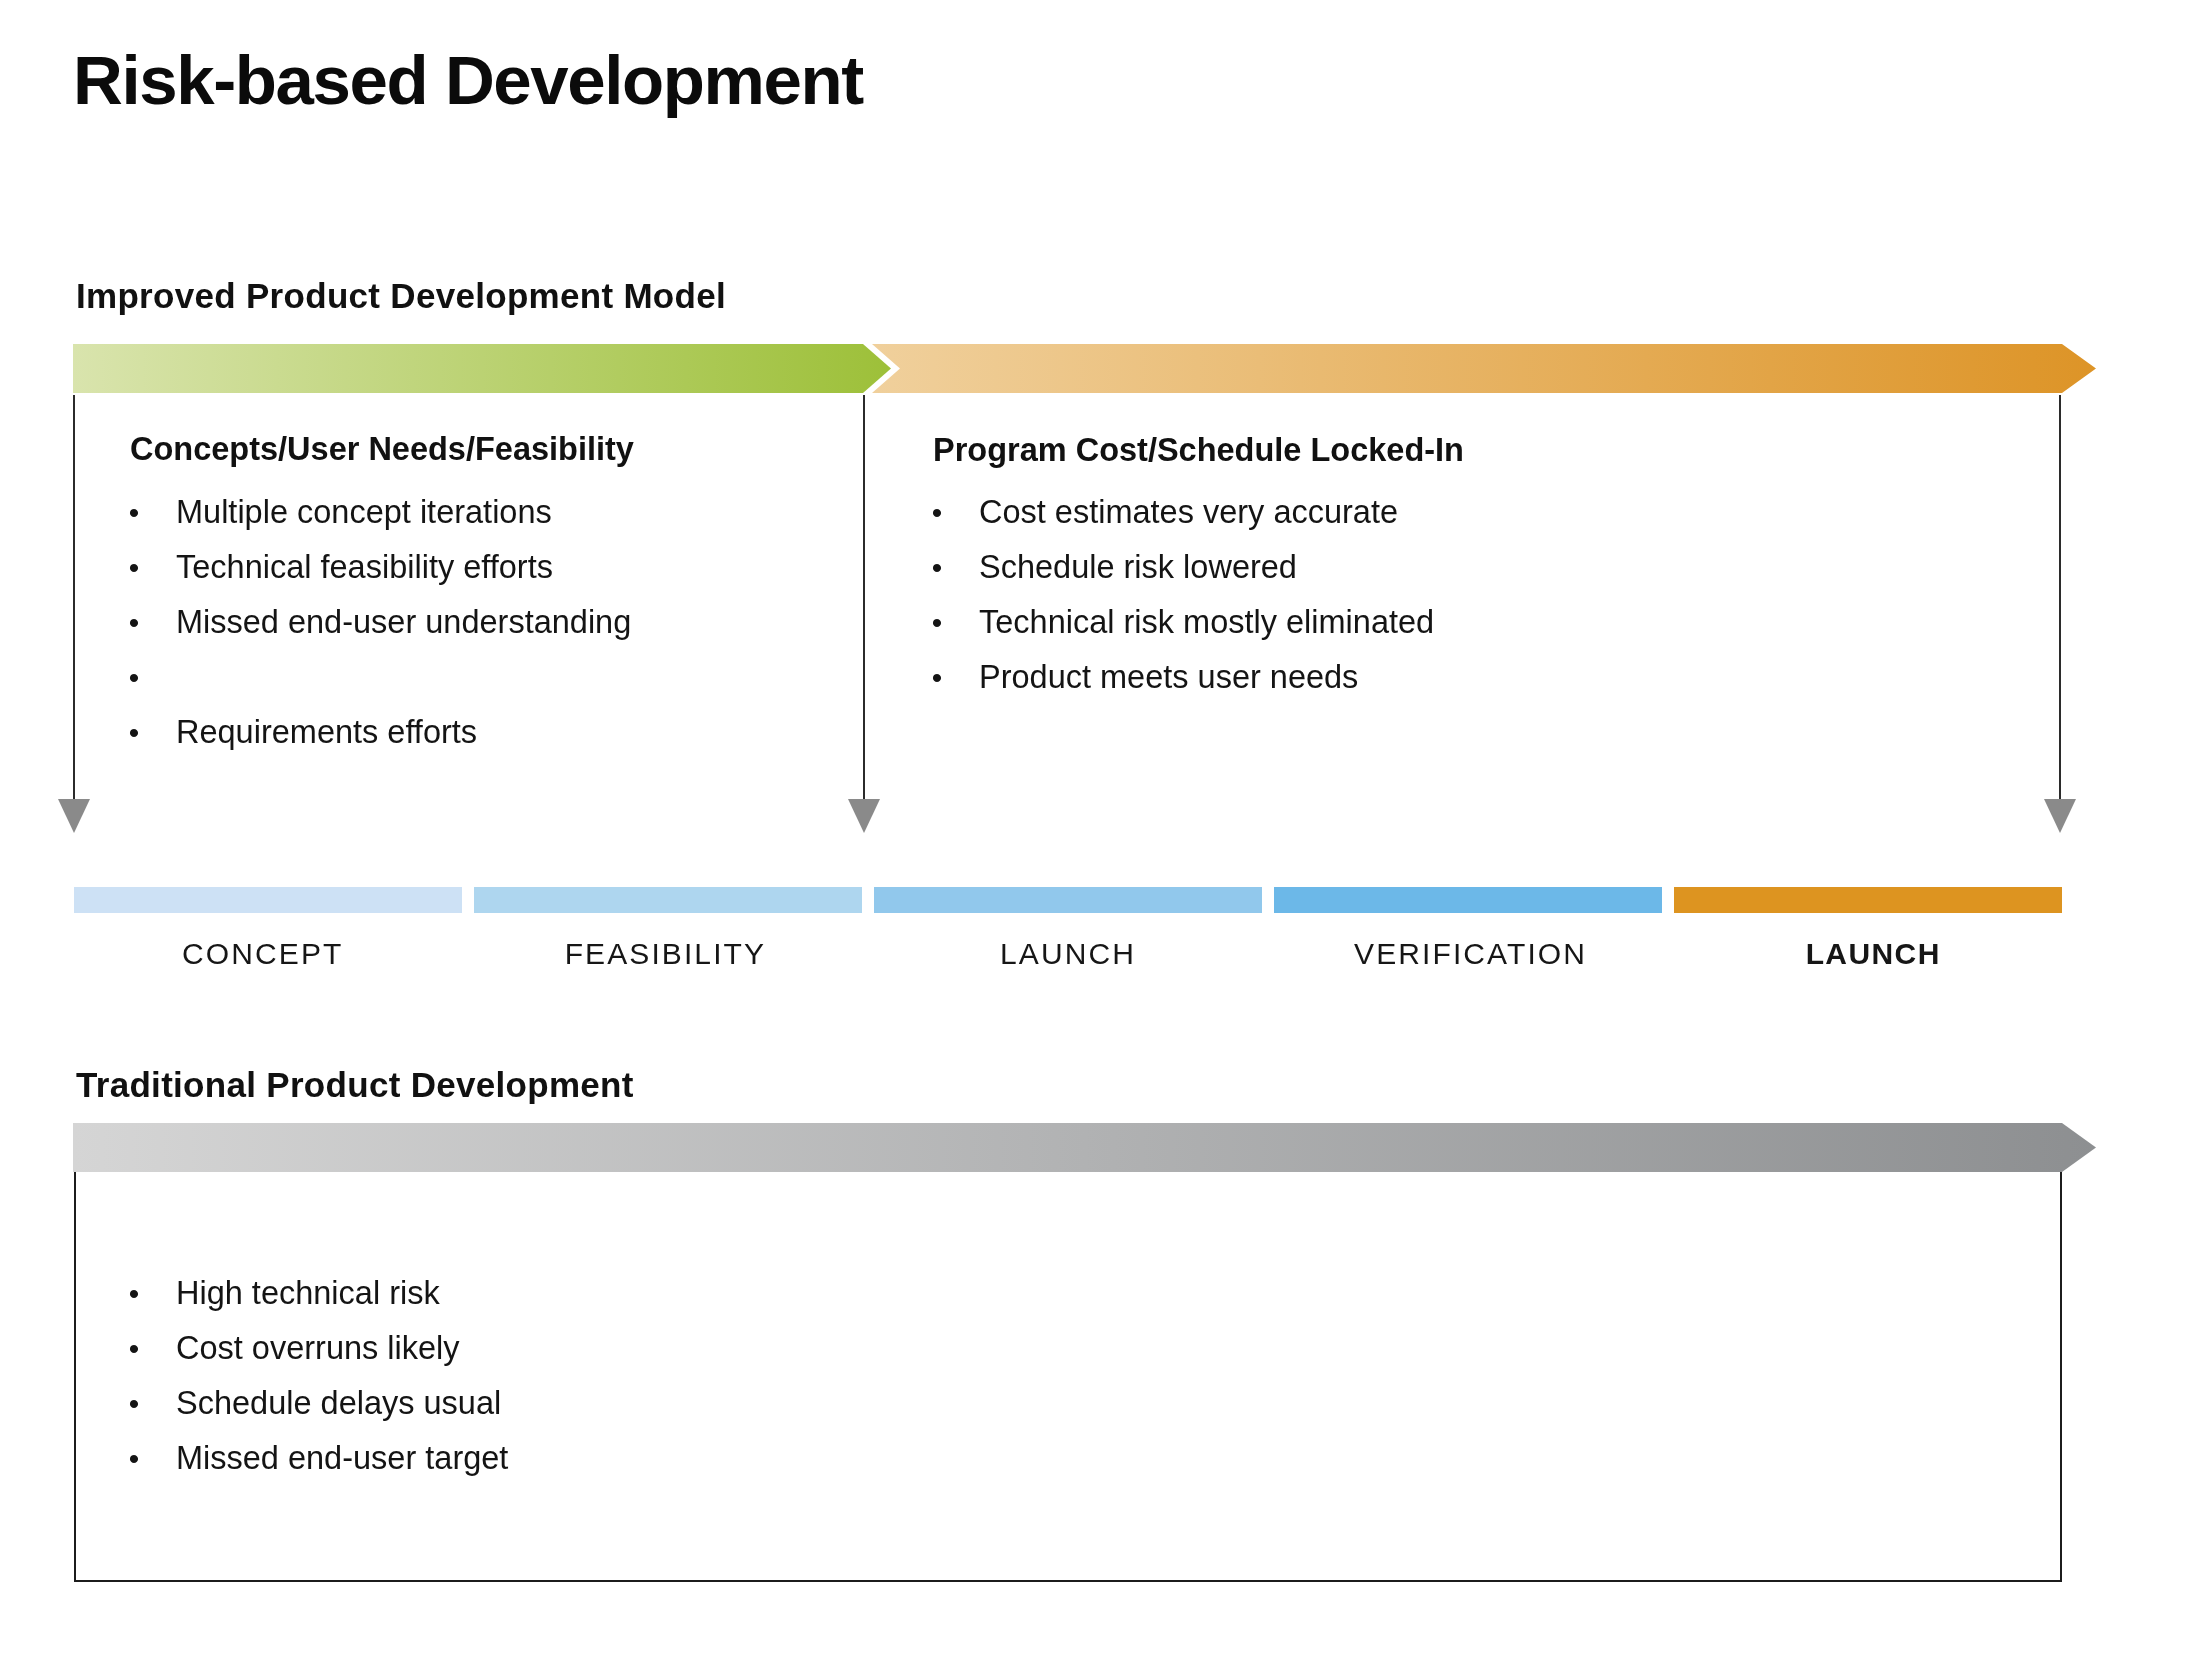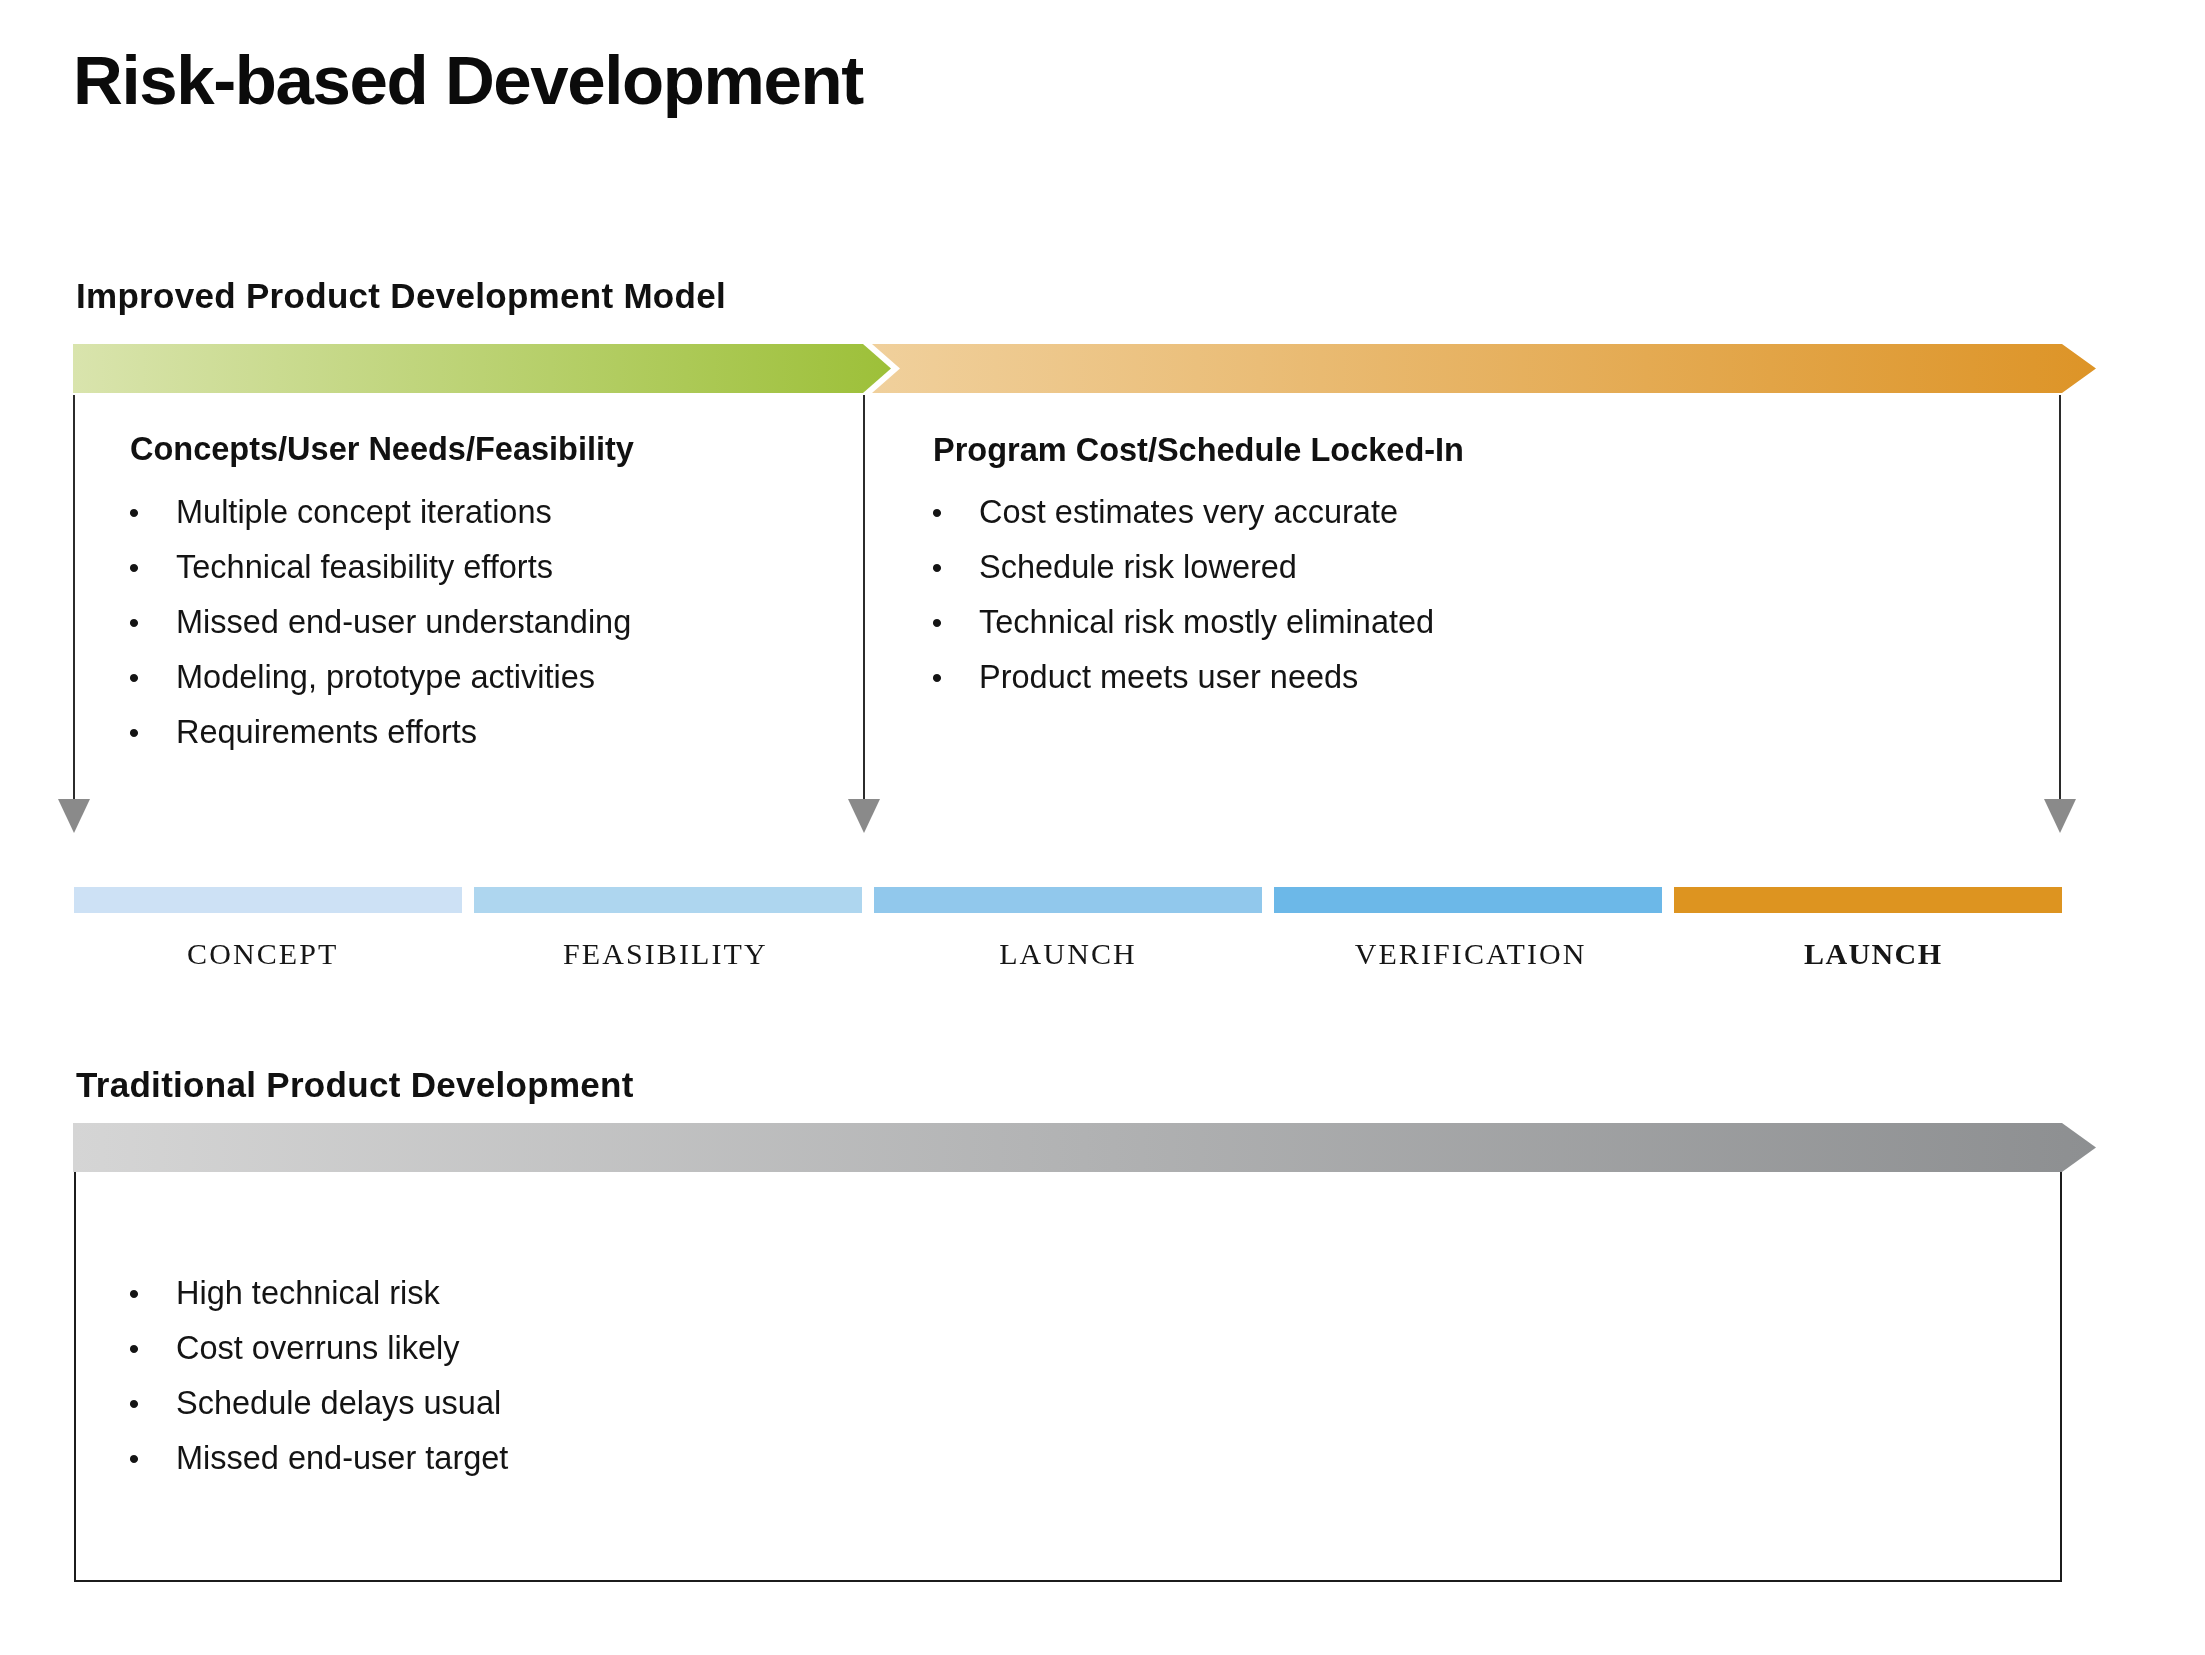--- a/index.html
+++ b/index.html
@@ -133,7 +133,6 @@
       </li>
     <li>
         <span class="blt">•</span>
-        <span>Modeling, prototype activities</span>
       </li>
     <li>
         <span class="blt">•</span>

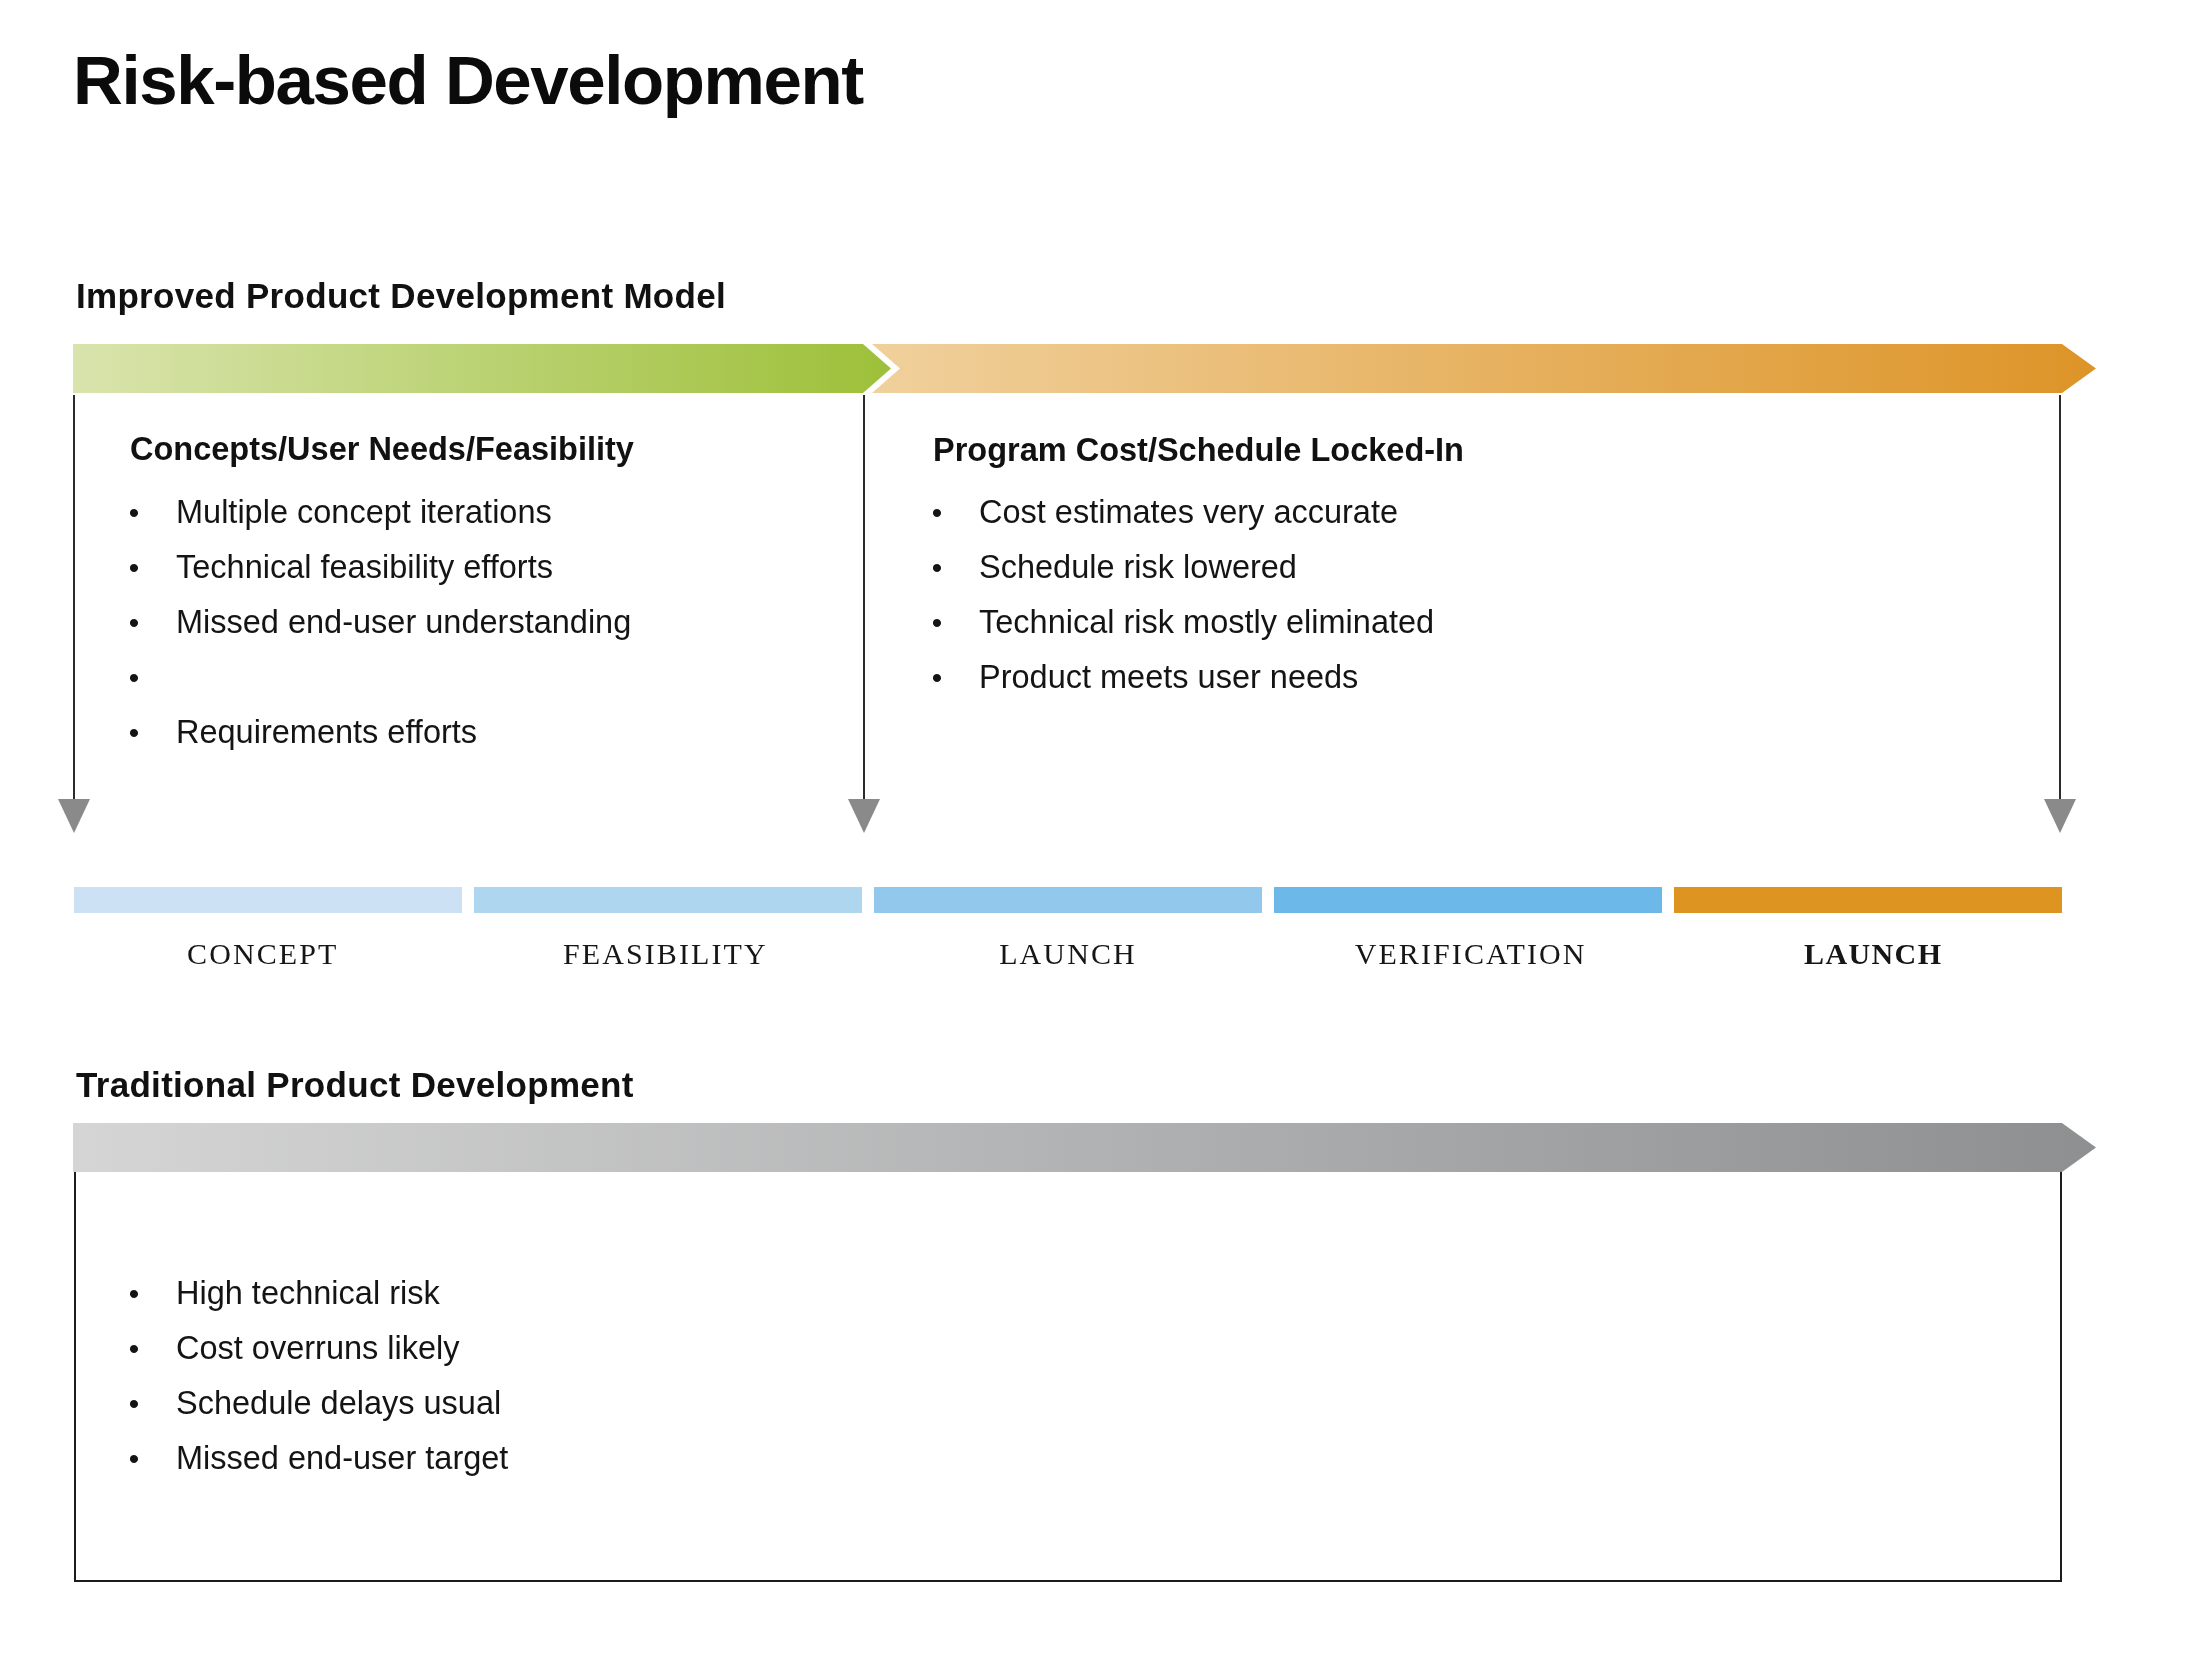--- a/index.html
+++ b/index.html
@@ -81,7 +81,7 @@
   .phasebar .seg{flex:1 1 0;}
   .phaselabels{
     left:74px;top:937px;width:1988px;
-    display:flex;gap:25px;font-family:Liberation Serif, serif;
+    display:flex;gap:25px;
   }
   .phaselabels .plabel{
     flex:1 1 0;text-align:center;

